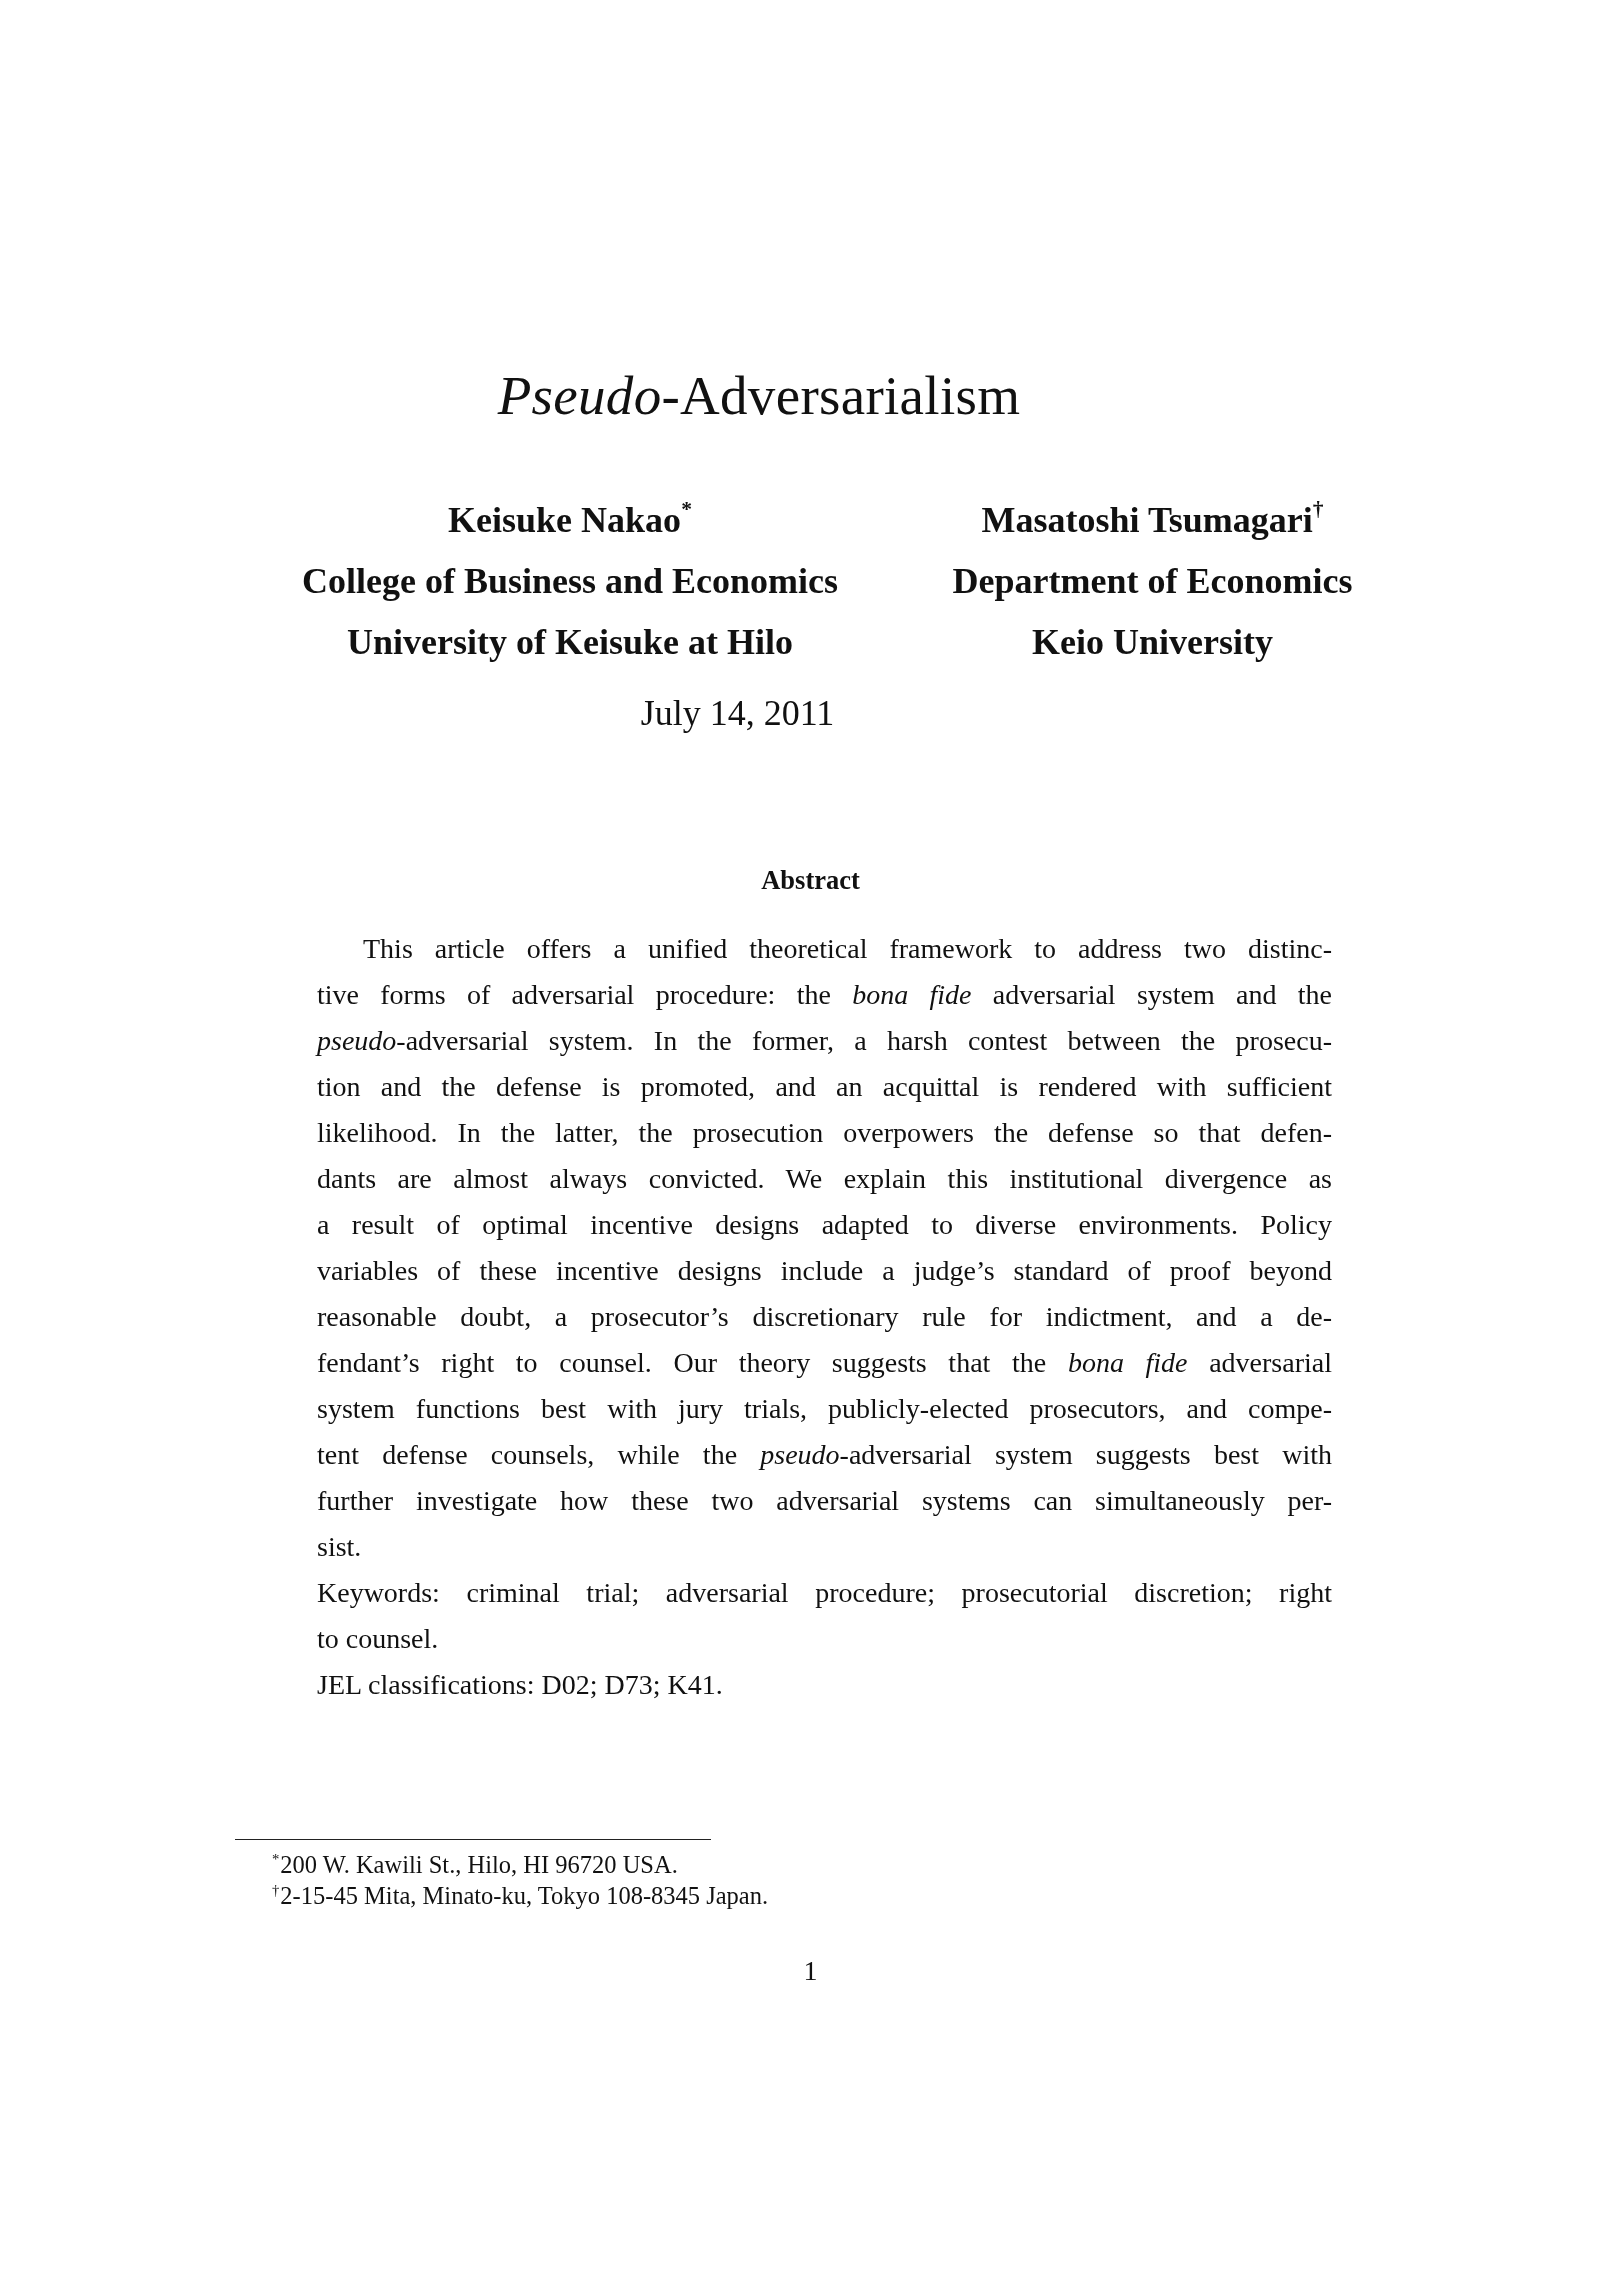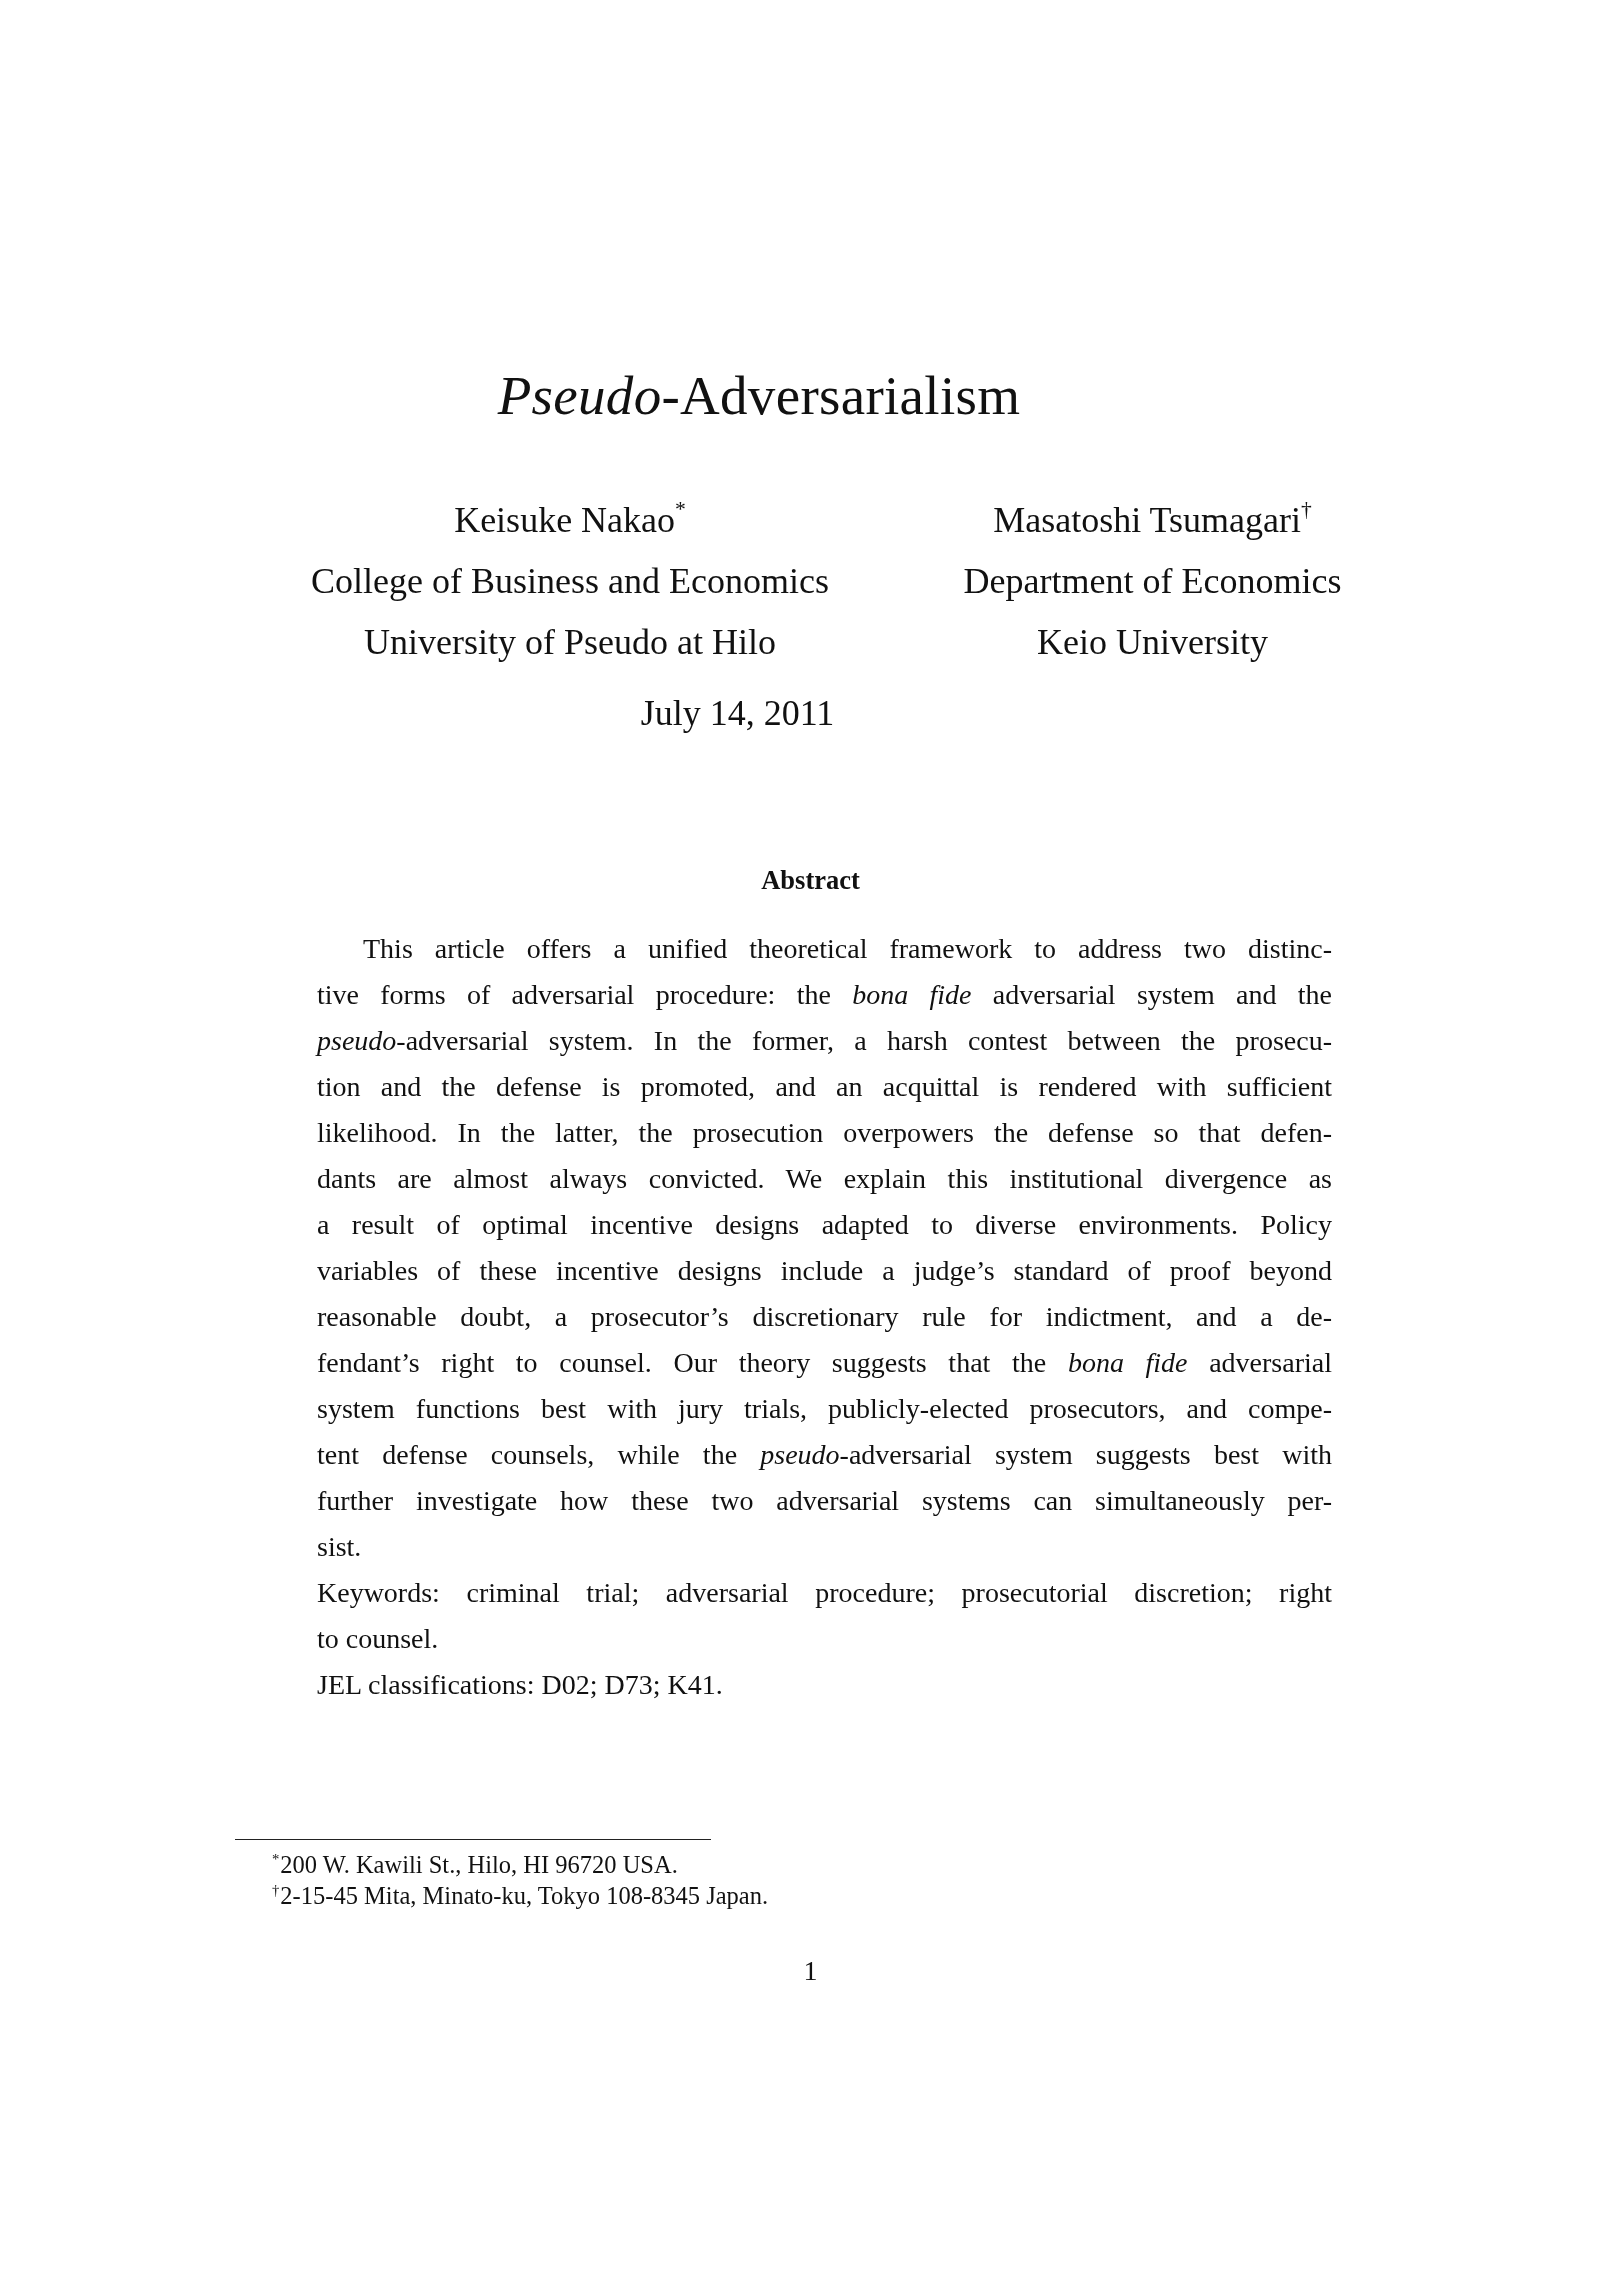--- a/index.html
+++ b/index.html
@@ -9,7 +9,7 @@
   .title { left: 0; width: 1518px; text-align: center; top: 361px;
            font-size: 55px; line-height: 69px; letter-spacing: 0.3px; }
   .title i { font-style: italic; }
-  .author-col { top: 490px; text-align: center; font-size: 36px; line-height: 61px; white-space: nowrap; }
+  .author-col { top: 490px; text-align: center; font-size: 36px; line-height: 61px; white-space: nowrap; font-weight: bold; }
   .author-left { left: 276px; width: 588px; }
   .author-right { left: 927px; width: 451px; }
   sup.mark { font-size: 21.6px; vertical-align: 15.7px; line-height: 0; }

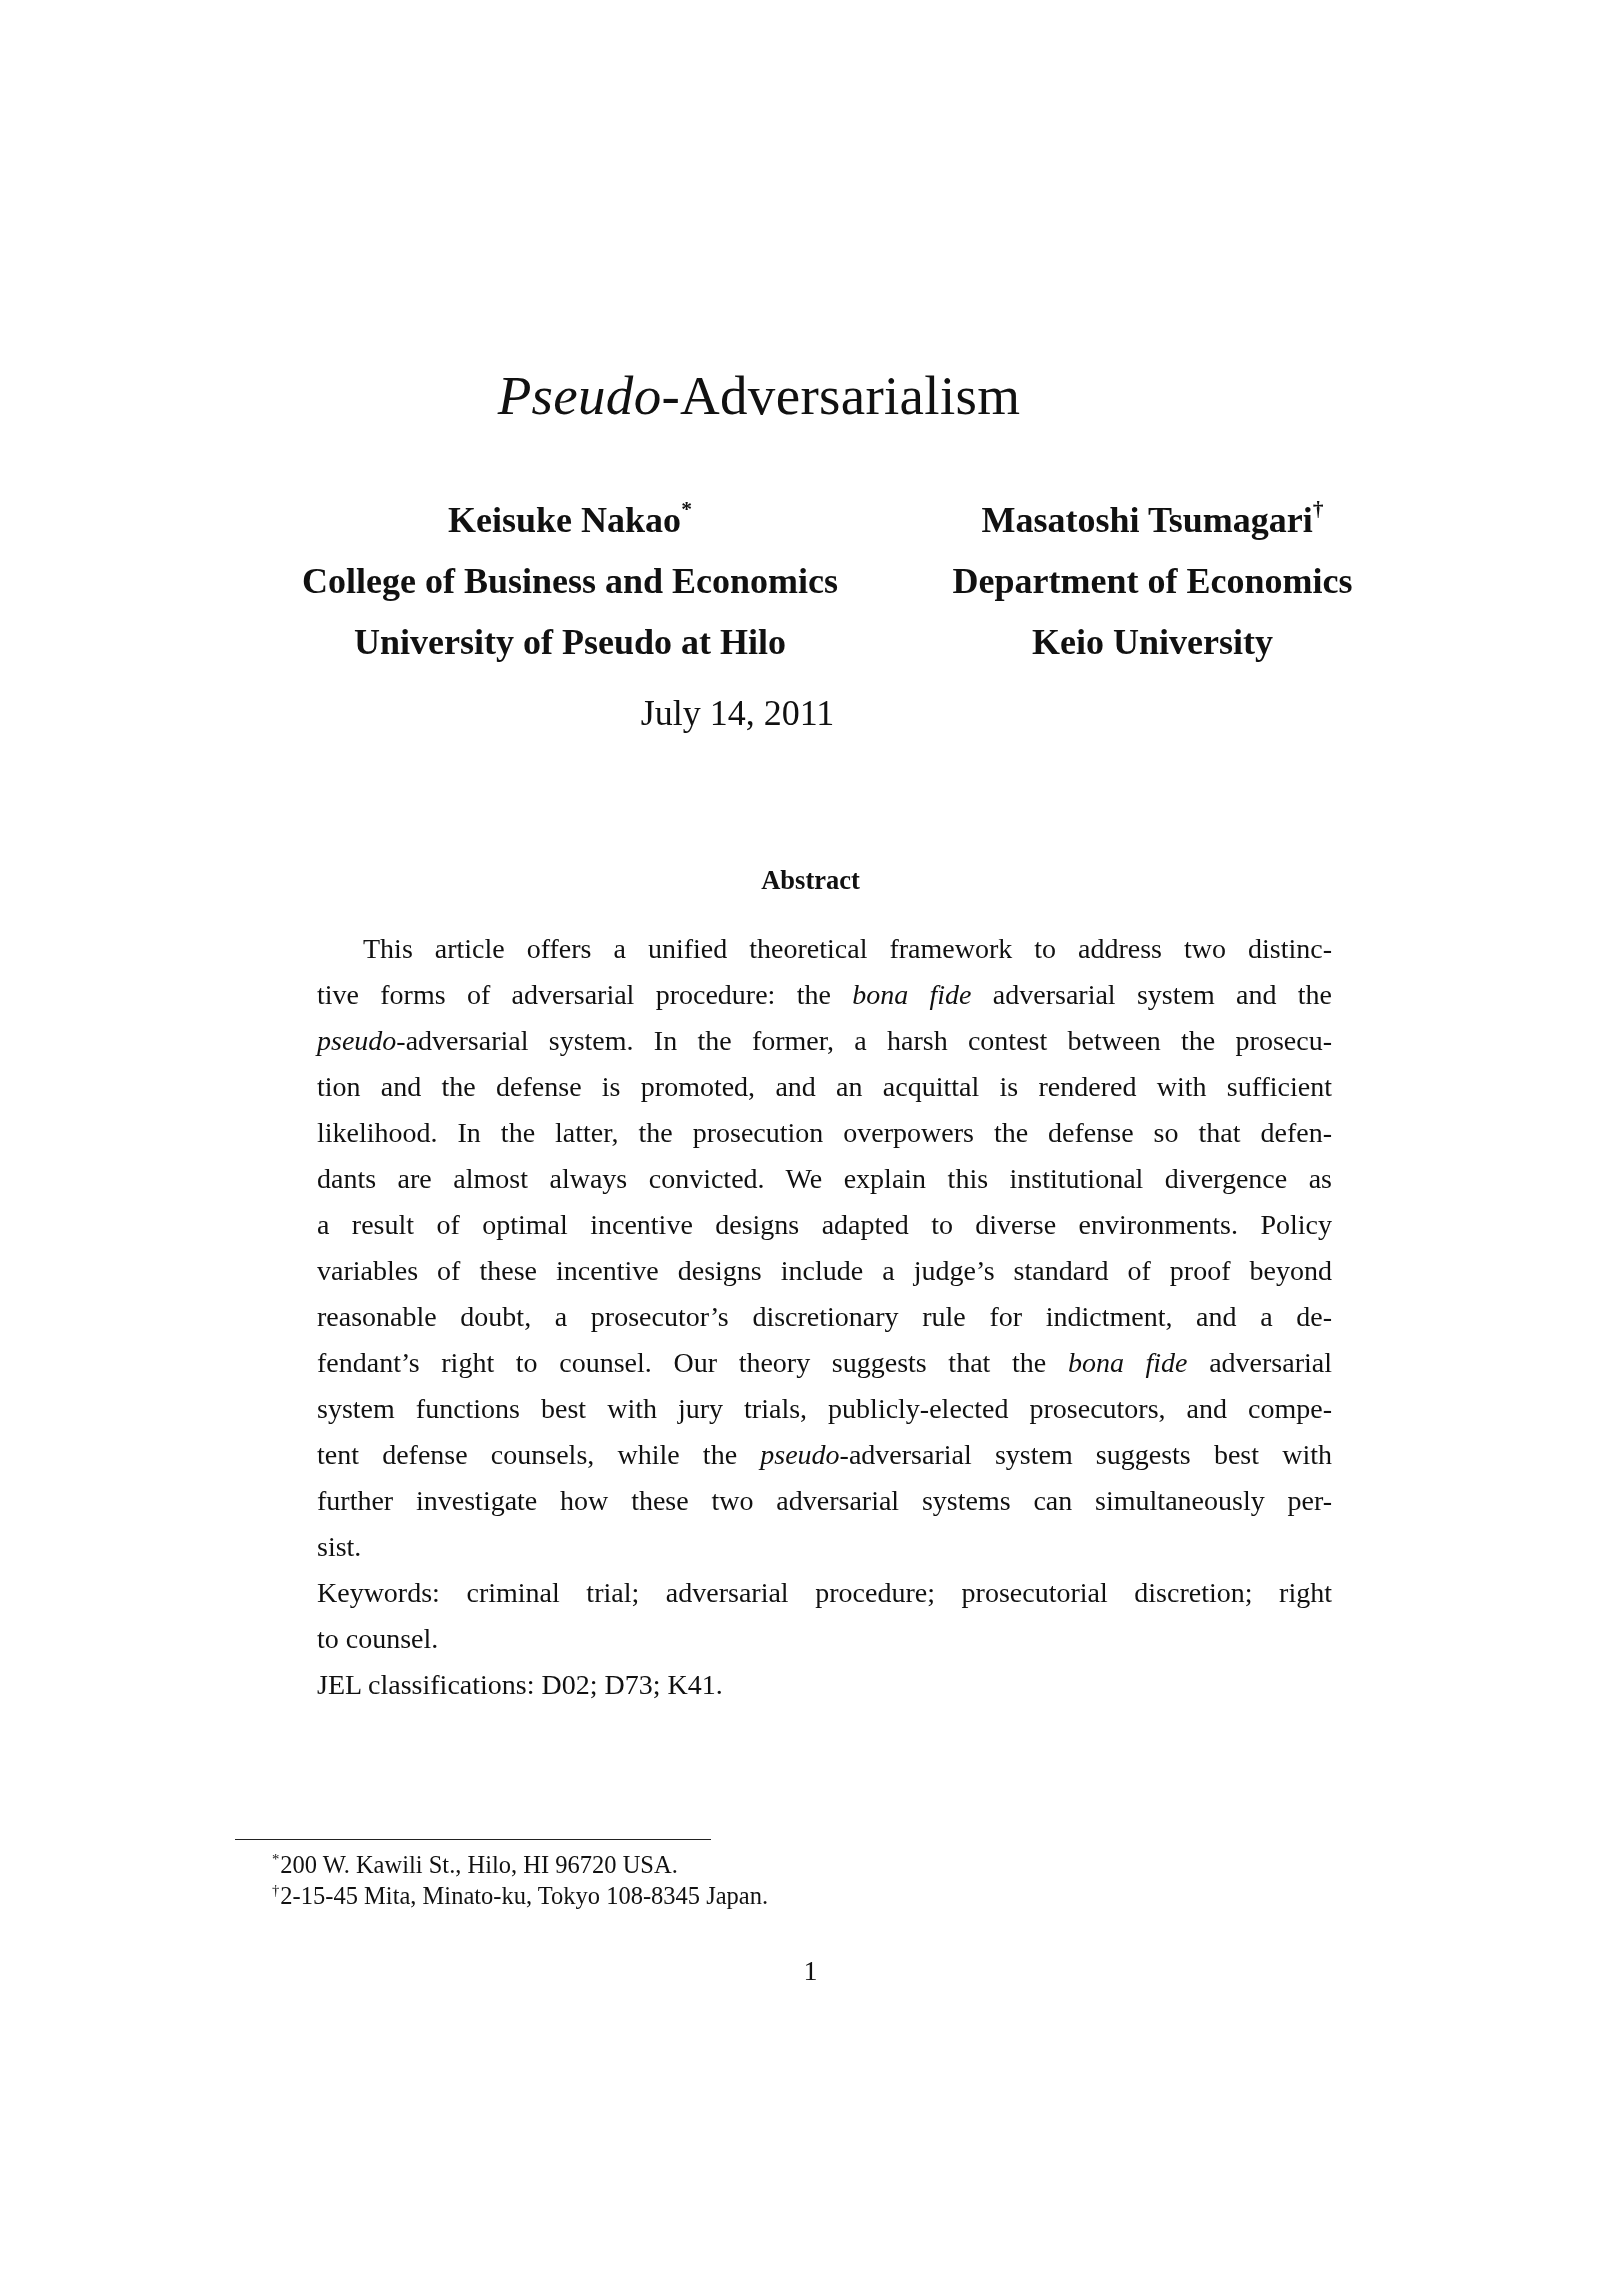--- a/index.html
+++ b/index.html
@@ -33,7 +33,7 @@
 <div class="abs author-col author-left">
   <div><span>Keisuke Nakao</span><sup class="mark">*</sup></div>
   <div>College of Business and Economics</div>
-  <div>University of Pseudo at Hilo</div>
+  <div>University of Keisuke at Hilo</div>
 </div>
 
 <div class="abs author-col author-right">

